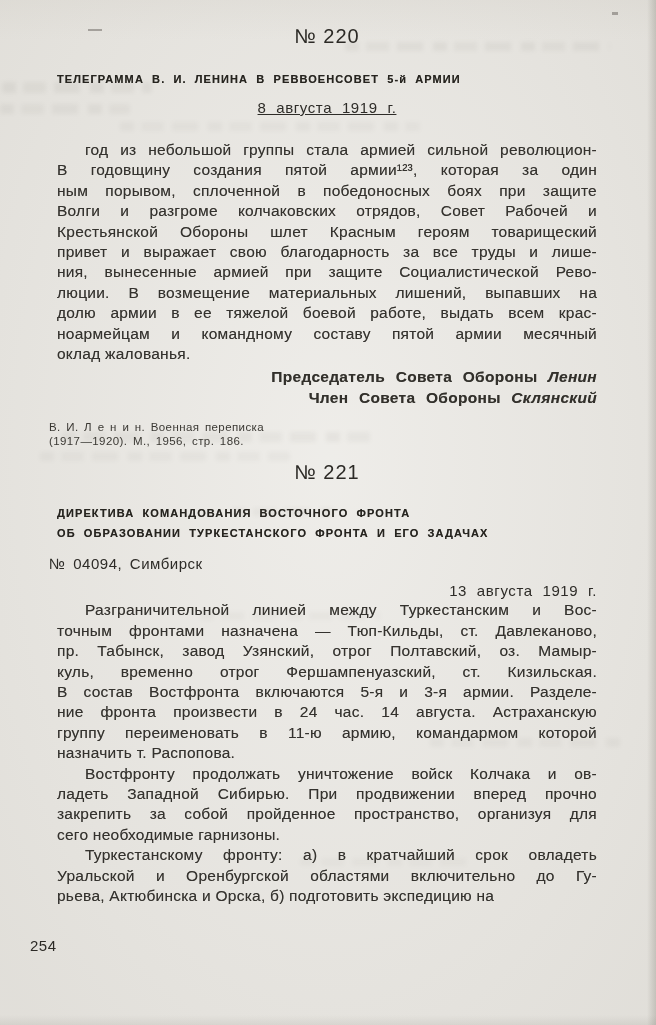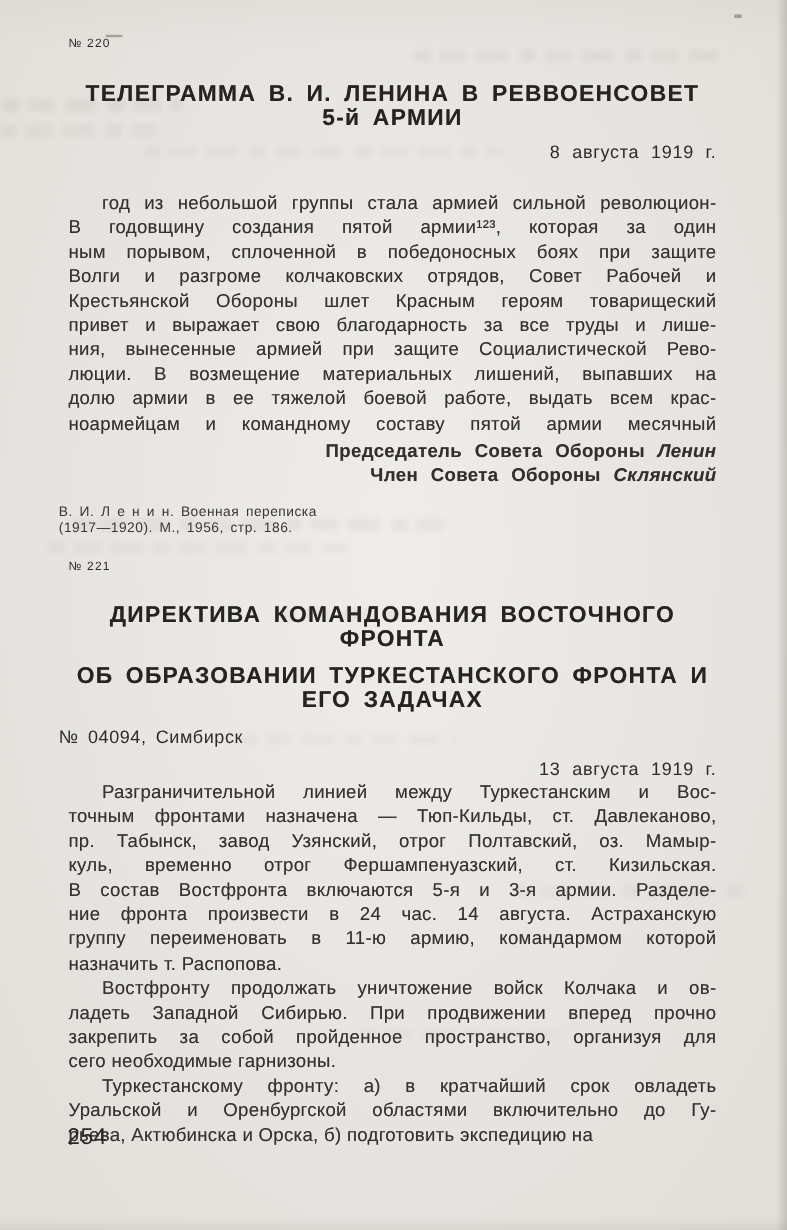--- a/index.html
+++ b/index.html
@@ -16,7 +16,7 @@
   }
   .content{padding:27px 59px 0 57px;}
   .doc-num{
-    text-align:left;font-size:10px;line-height:19px;
+    text-align:center;font-size:20px;line-height:19px;
     color:#2c2a26;letter-spacing:1px;
   }
   .doc-title{

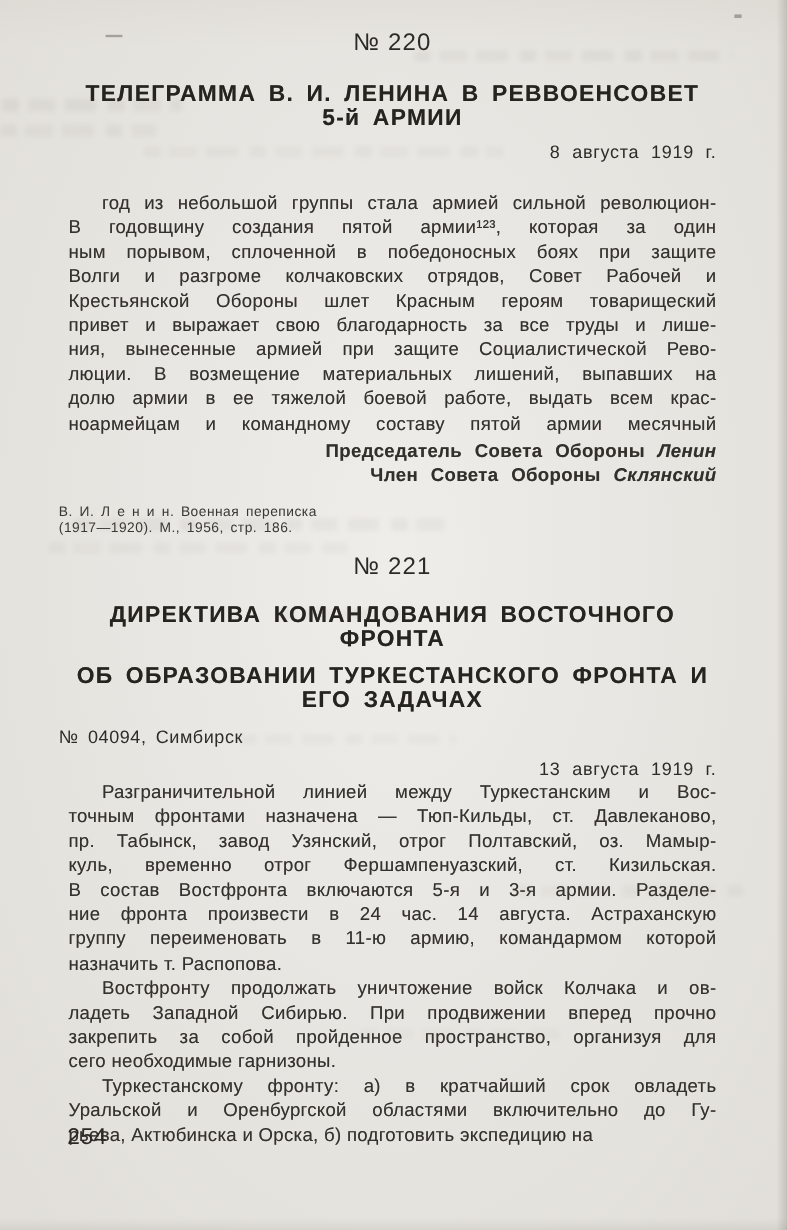--- a/index.html
+++ b/index.html
@@ -20,8 +20,8 @@
     color:#2c2a26;letter-spacing:1px;
   }
   .doc-title{
-    margin:23px 0 0 0;text-align:center;
-    font-size:19px;line-height:20px;font-weight:bold;
+    margin:23px 0 0 0;text-align:left;
+    font-size:11px;line-height:20px;font-weight:bold;
     letter-spacing:1.1px;word-spacing:4px;color:#26241f;
     text-shadow:0 0 .5px rgba(30,28,24,.55);
   }

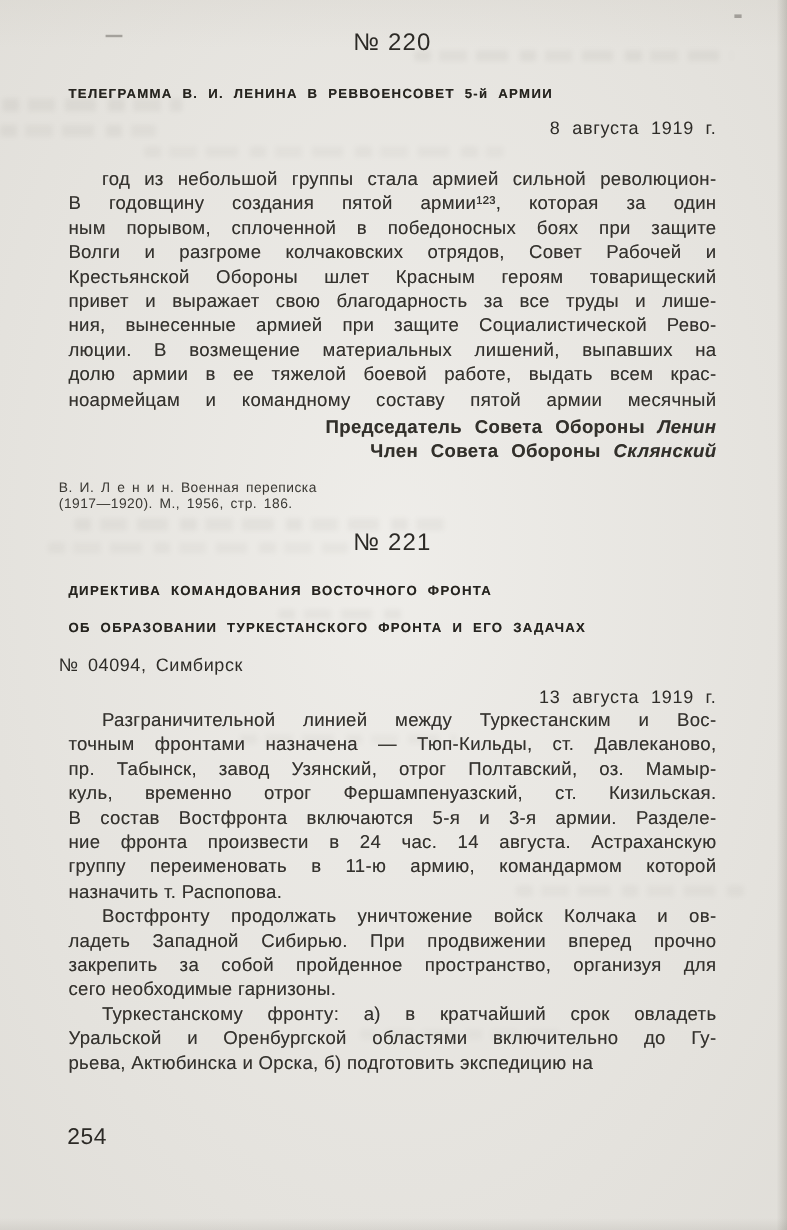--- a/index.html
+++ b/index.html
@@ -26,8 +26,8 @@
     text-shadow:0 0 .5px rgba(30,28,24,.55);
   }
   .doc-date{
-    margin-top:9px;text-align:right;font-size:15px;line-height:19px;
-    letter-spacing:.6px;word-spacing:5px;color:#2e2c28;
+    margin-top:9px;text-align:center;font-size:15px;line-height:19px;
+    letter-spacing:.6px;word-spacing:5px;color:#2e2c28;text-decoration:underline;
   }
   .para{margin-top:0;font-size:15.5px;line-height:20.4px;letter-spacing:.25px;
     color:#34322e;text-shadow:0 0 .5px rgba(45,42,36,.45);}

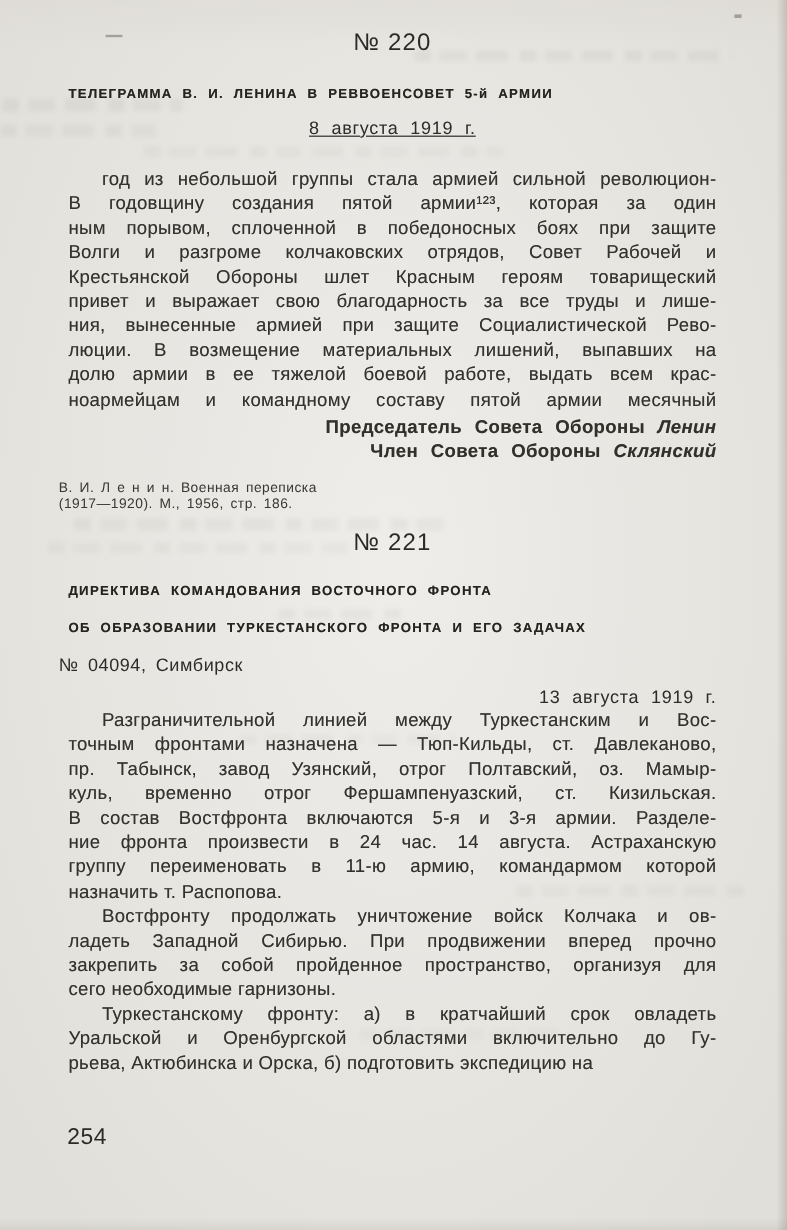--- a/index.html
+++ b/index.html
@@ -115,6 +115,7 @@
           <div class="tline">люции. В возмещение материальных лишений, выпавших на</div>
           <div class="tline">долю армии в ее тяжелой боевой работе, выдать всем крас-</div>
           <div class="tline">ноармейцам и командному составу пятой армии месячный</div>
+          <div class="tline tlast">оклад жалованья.</div>
         </div>
 
       <div class="sigs">

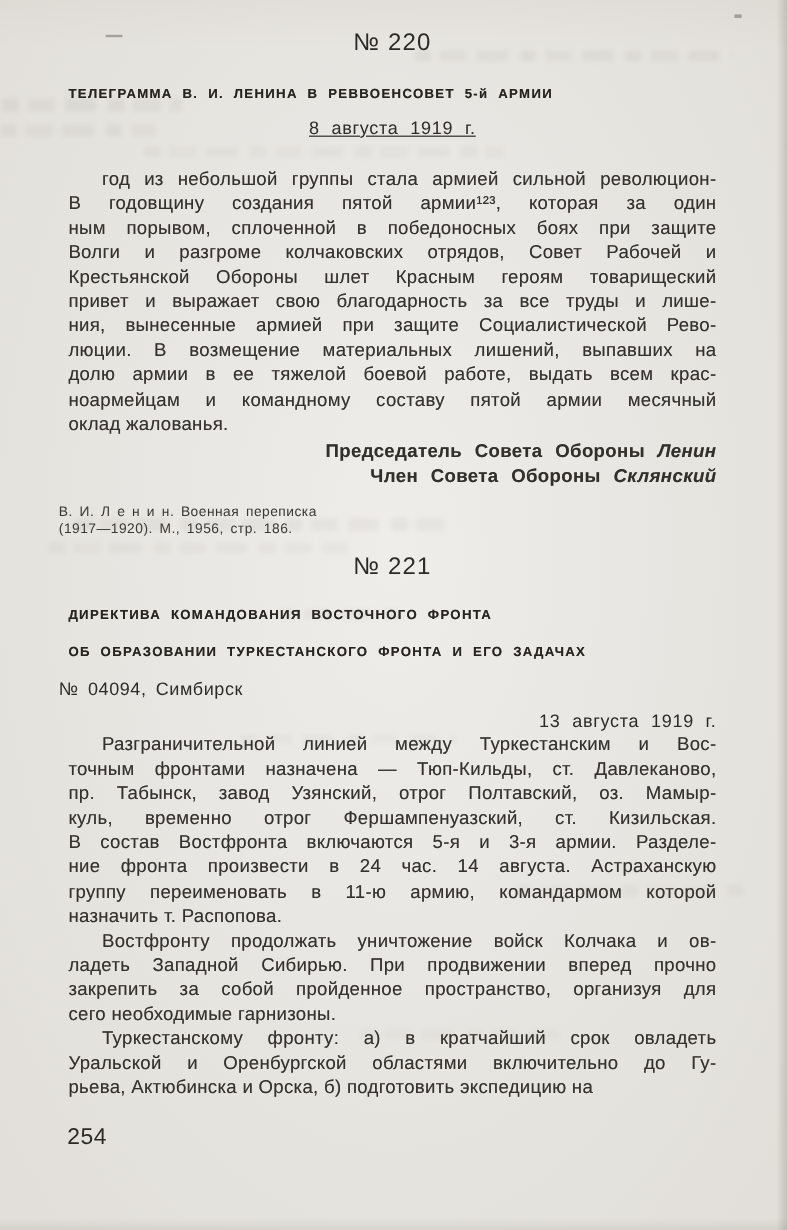--- a/index.html
+++ b/index.html
@@ -46,7 +46,7 @@
     letter-spacing:.4px;word-spacing:2px;color:#3a3833;}
   .doc2-num{margin-top:15px;}
   .doc2-title{margin-top:21px;}
-  .doc2-title2{margin-top:11px;}
+  .doc2-title2{margin-top:0;}
   .meta-row{
     margin:11px 0 0 -8px;display:flex;justify-content:space-between;align-items:flex-start;
     font-size:15px;line-height:19px;color:#2e2c28;

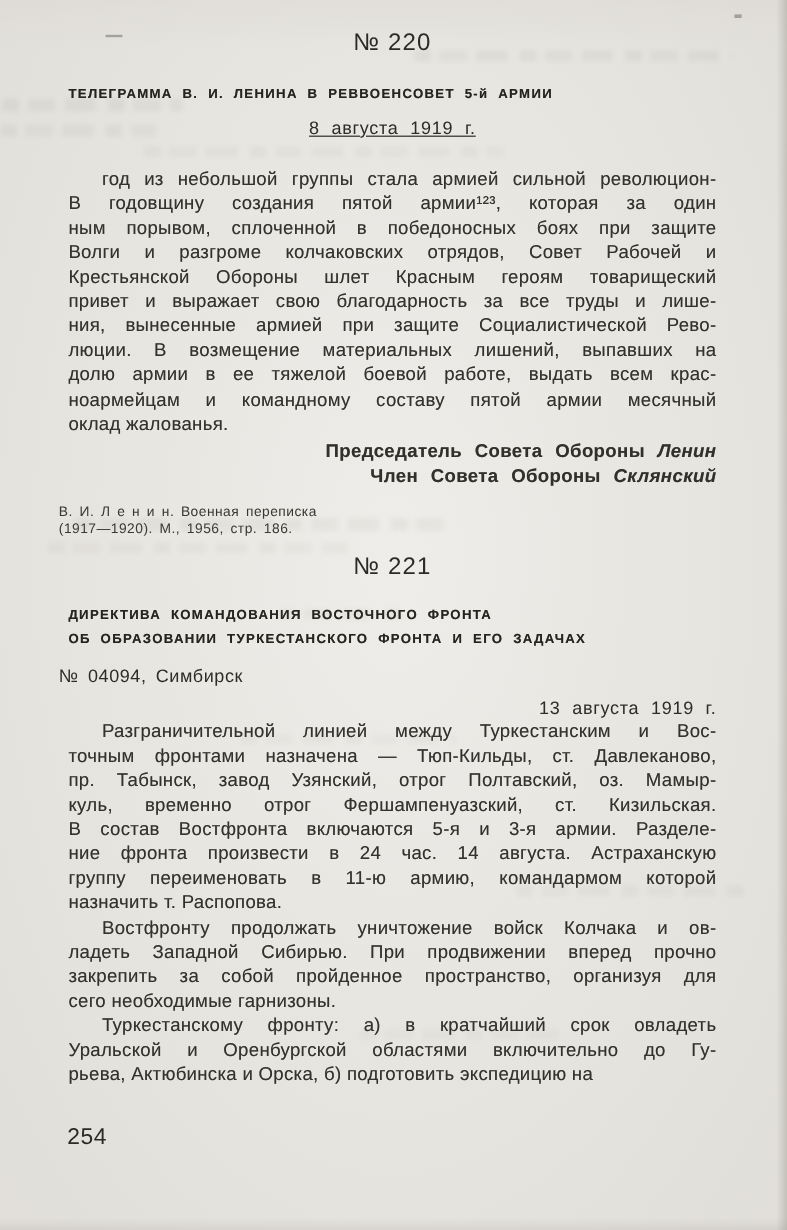--- a/index.html
+++ b/index.html
@@ -55,8 +55,8 @@
   .meta-date{letter-spacing:.6px;word-spacing:5px;margin-top:27px;}
   .p-first{margin-top:23px;}
   .page-num{
-    position:absolute;left:56px;top:937px;
-    font-size:19px;color:#2c2a26;letter-spacing:.5px;
+    position:absolute;left:30px;top:937px;
+    font-size:15px;color:#2c2a26;letter-spacing:.5px;
   }
   
   .ghost{

